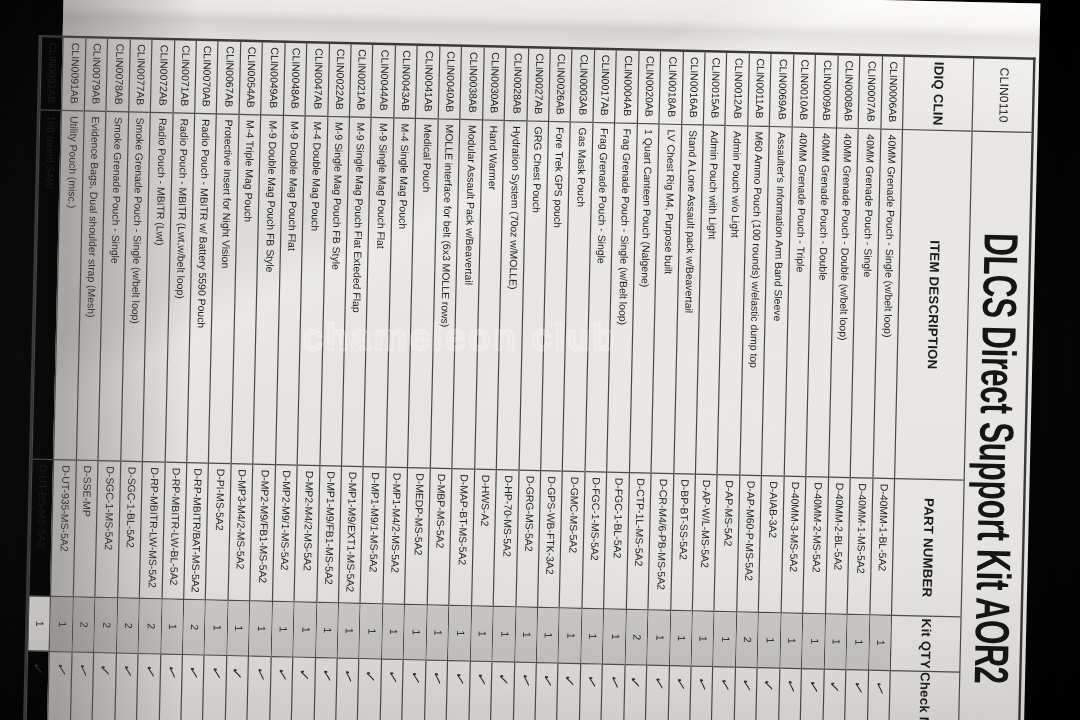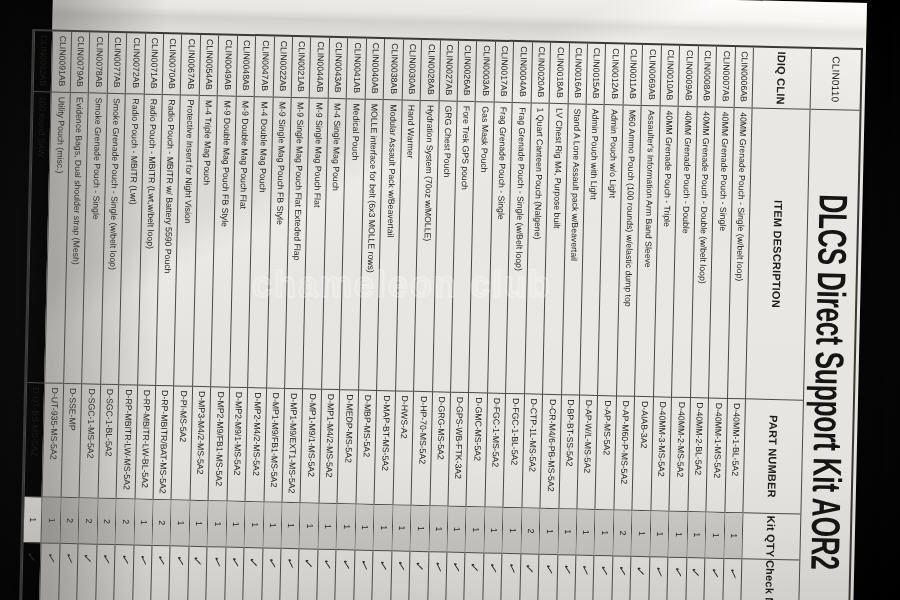--- a/index.html
+++ b/index.html
@@ -59,7 +59,7 @@
 
   
   .watermark{position:absolute;left:252px;top:264px;width:400px;
-            font-weight:bold;font-size:36px;letter-spacing:2px;white-space:nowrap;
+            font-weight:bold;font-size:31px;letter-spacing:2px;white-space:nowrap;
             color:rgba(255,255,255,0.10);
             -webkit-text-stroke:2px rgba(255,255,255,0.26);
             text-stroke:2px rgba(255,255,255,0.26);}

